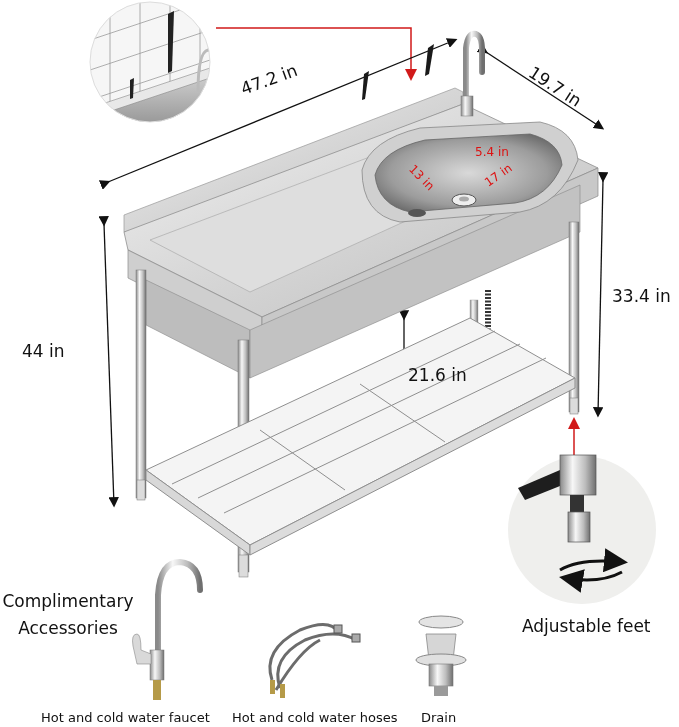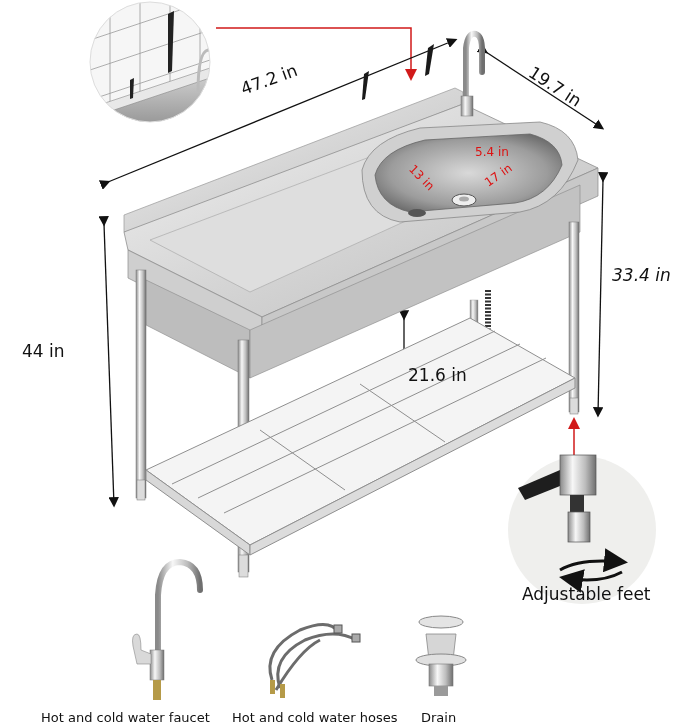--- a/index.html
+++ b/index.html
@@ -12,7 +12,7 @@
     .rot-472 { left: 238px; top: 80px; transform: rotate(-20deg); transform-origin: left top; }
     .rot-197 { left: 536px; top: 62px; transform: rotate(33deg); transform-origin: left top; }
     .dim-37 { left: 22px; top: 341px; }
-    .dim-334 { left: 612px; top: 265px; font-style: italic; }
+    .dim-334 { left: 612px; top: 286px; }
     .dim-216 { left: 408px; top: 365px; text-align: right; }
     .red { position: absolute; color: #d11; font-size: 12px; white-space: nowrap; }
     .r71 { left: 475px; top: 145px; }

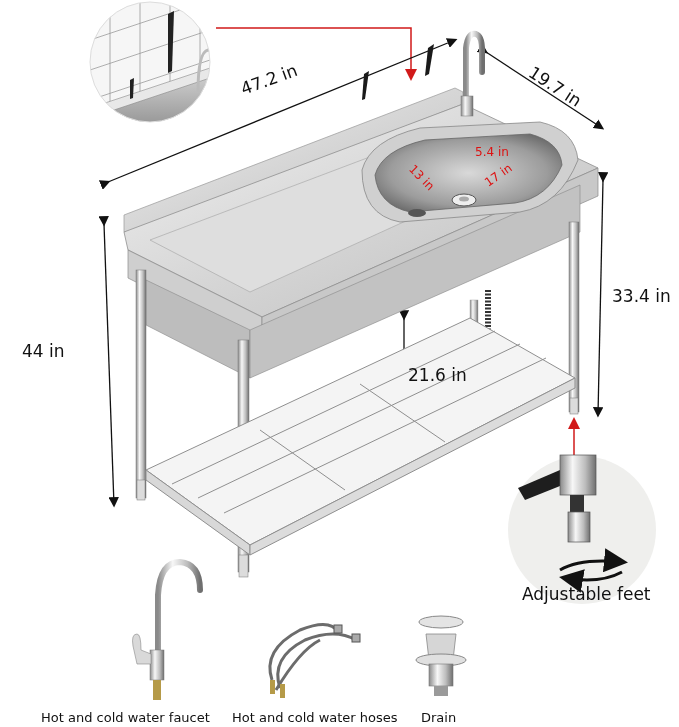--- a/index.html
+++ b/index.html
@@ -192,6 +192,10 @@
   <div class="red r13">13 in</div>
   <div class="red r17">17 in</div>
 
+  <div class="lbl acc-title">
+    <div>Complimentary</div>
+    <div>Accessories</div>
+  </div>
   <div class="cap cap-faucet">Hot and cold water faucet</div>
   <div class="cap cap-hoses">Hot and cold water hoses</div>
   <div class="cap cap-drain">Drain</div>

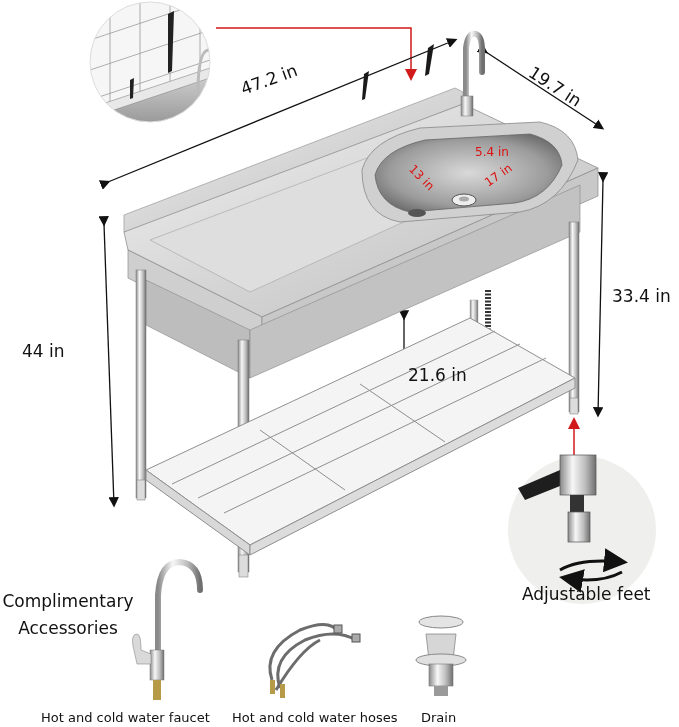--- a/index.html
+++ b/index.html
@@ -23,7 +23,7 @@
     .cap-faucet { left: 41px; }
     .cap-hoses { left: 232px; }
     .cap-drain { left: 421px; }
-    .feet-lbl { left: 522px; top: 584px; font-size: 17px; }
+    .feet-lbl { left: 522px; top: 616px; font-size: 17px; }
   </style>
 </head>
 <body>

